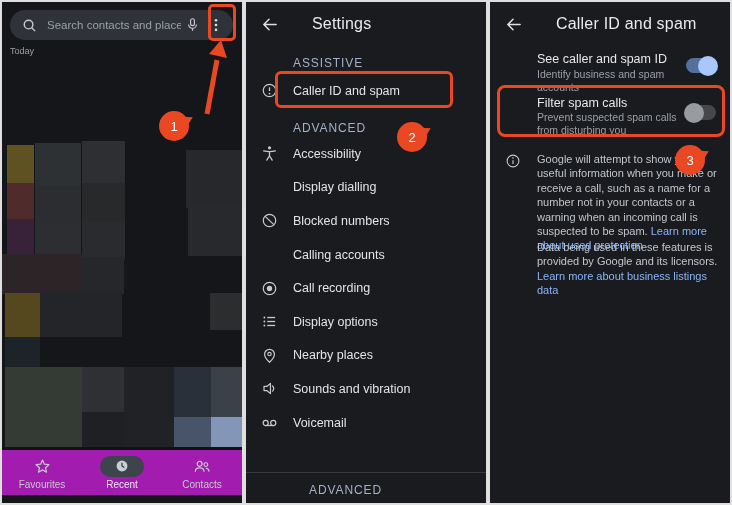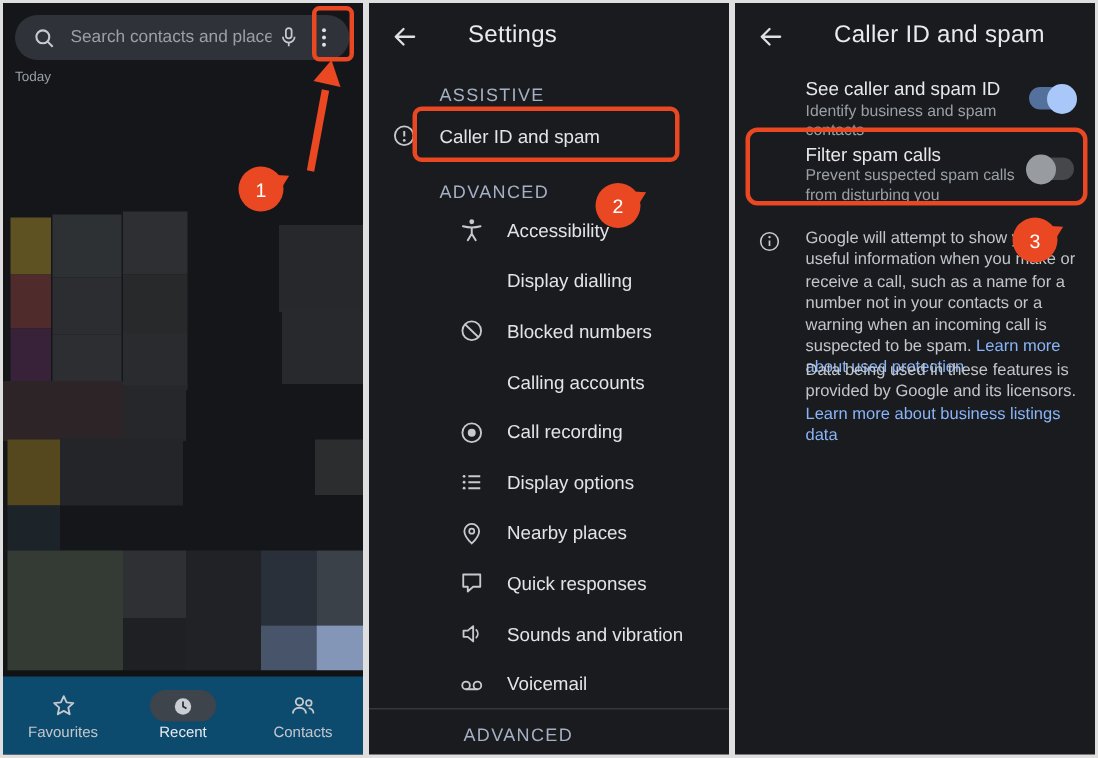--- a/index.html
+++ b/index.html
@@ -298,7 +298,7 @@
     </div>
 
     <span class="r-label" style="top:50px;">See caller and spam ID</span>
-    <span class="r-sub" style="top:66px;">Identify business and spam contacts</span>
+    <span class="r-sub" style="top:66px;">Identify business and spam accounts</span>
     <div class="toggle on" style="right:14px;top:56px;">
       <span class="knob"></span>
     </div>

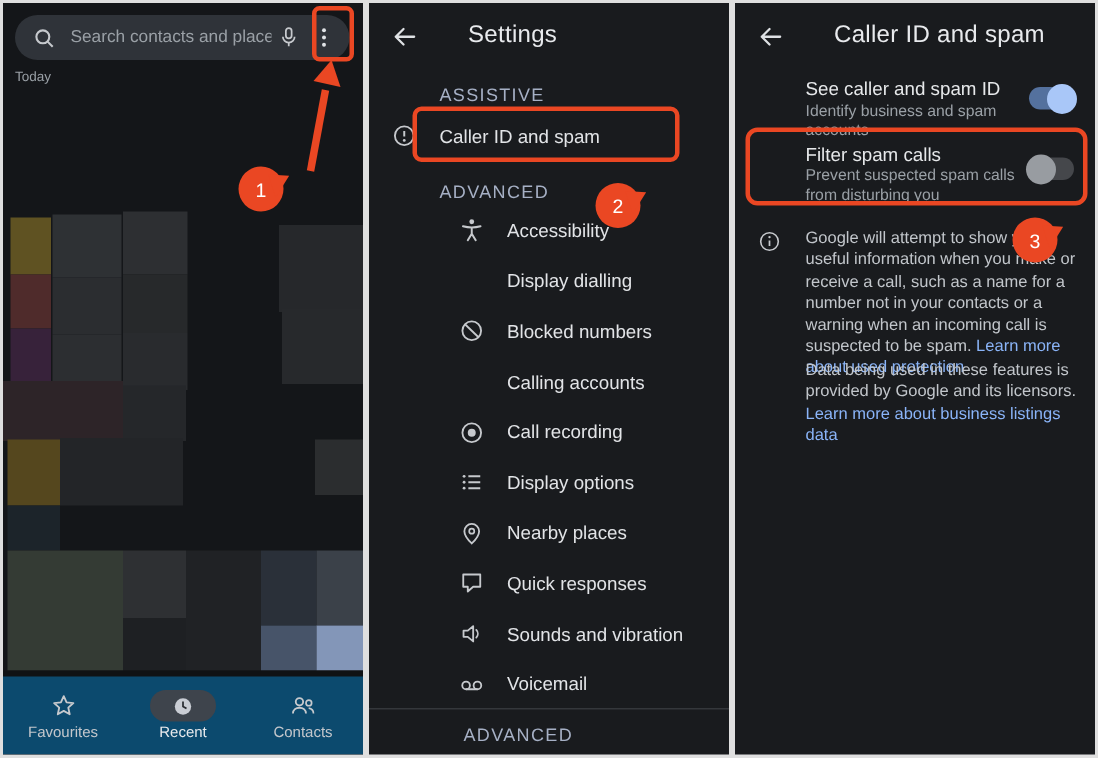--- a/index.html
+++ b/index.html
@@ -55,7 +55,7 @@
   .caller-label{position:absolute;left:47px;top:82px;}
   .caller-ic{top:80px;}
   .hl-caller{left:29px;top:69px;width:178px;height:37px;border-radius:6px;}
-  .m-list{position:absolute;left:0;right:16px;top:135px;padding-left:45px;}
+  .m-list{position:absolute;left:0;right:16px;top:135px;}
   .m-row{position:relative;height:33.6px;display:flex;align-items:center;}
   .m-row .lbl{margin-left:47px;}
   .m-div{position:absolute;left:0;right:0;top:470px;height:1px;background:#34373b;}

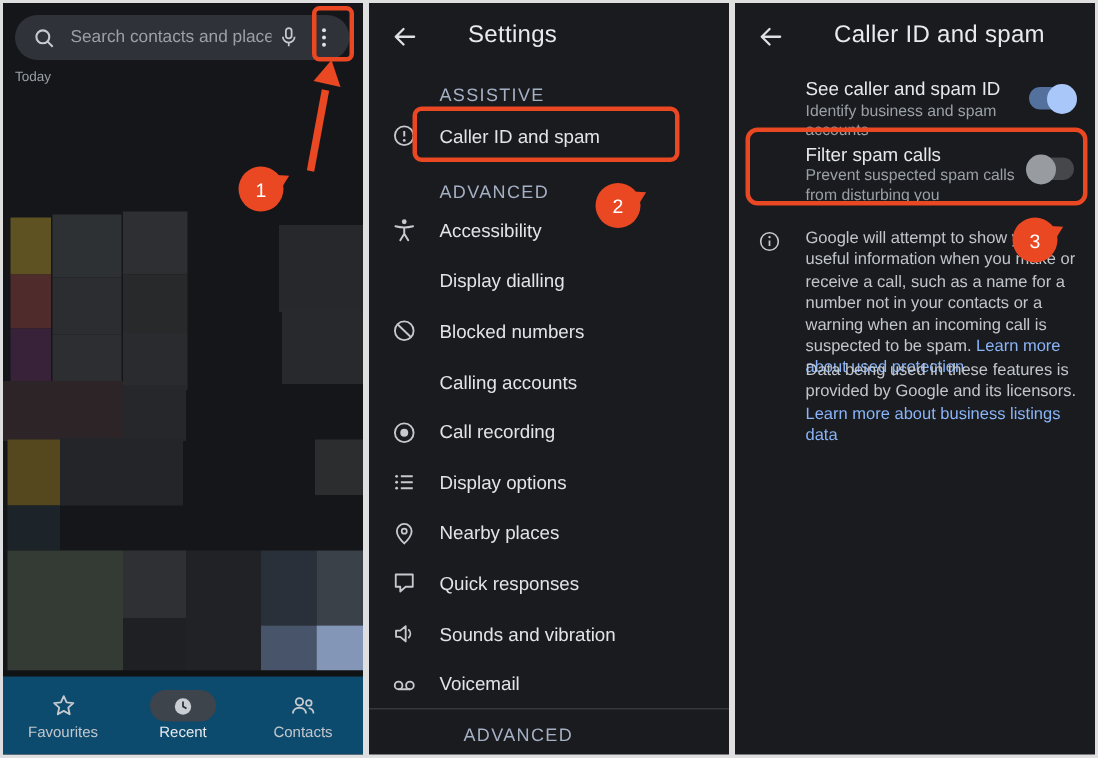--- a/index.html
+++ b/index.html
@@ -257,14 +257,6 @@
       <div class="m-row">
         <span class="row-ic">
           <svg width="17" height="17" viewBox="0 0 18 18">
-            <path d="M15 3.2H3v8.6h3.2v3.4l3.8-3.4H15z" fill="none" stroke="#c6c9cd" stroke-width="1.3" stroke-linejoin="round"></path>
-          </svg>
-        </span>
-        <span class="m-label lbl">Quick responses</span>
-      </div>
-      <div class="m-row">
-        <span class="row-ic">
-          <svg width="17" height="17" viewBox="0 0 18 18">
             <path d="M3.2 6.8v4.4h3l3.8 3.2V3.6L6.2 6.8z" fill="none" stroke="#c6c9cd" stroke-width="1.3" stroke-linejoin="round"></path>
             <path d="M12.2 6.3a3.9 3.9 0 0 1 0 5.4" fill="none" stroke="#c6c9cd" stroke-width="1.3" stroke-linecap="round"></path>
           </svg>

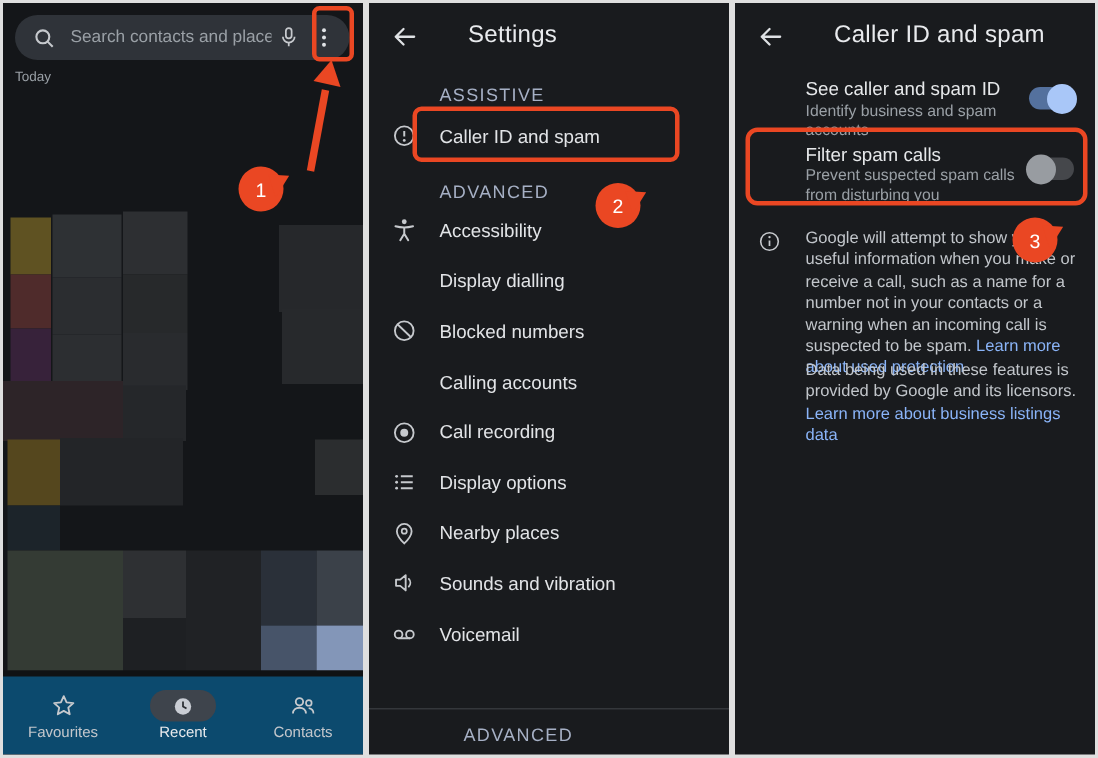--- a/index.html
+++ b/index.html
@@ -24,7 +24,7 @@
   .today{position:absolute;left:8px;top:44px;font-size:9px;color:#9aa0a6;}
   .mosaic{position:absolute;left:0;top:0;right:0;height:445px;}
   .prestrip{position:absolute;left:0;right:0;top:445px;height:10px;background:#101214;}
-  .navbar{position:absolute;left:0;right:0;bottom:0;height:52px;background:#0c4a6e;display:flex;}
+  .navbar{position:absolute;left:0;right:0;bottom:8px;height:45px;background:#a21caf;display:flex;}
   .nav-item{flex:1;display:flex;flex-direction:column;align-items:center;justify-content:center;gap:3px;
     font-size:10px;color:#c4c7cc;}
   .nav-item .lab{line-height:10px;}

